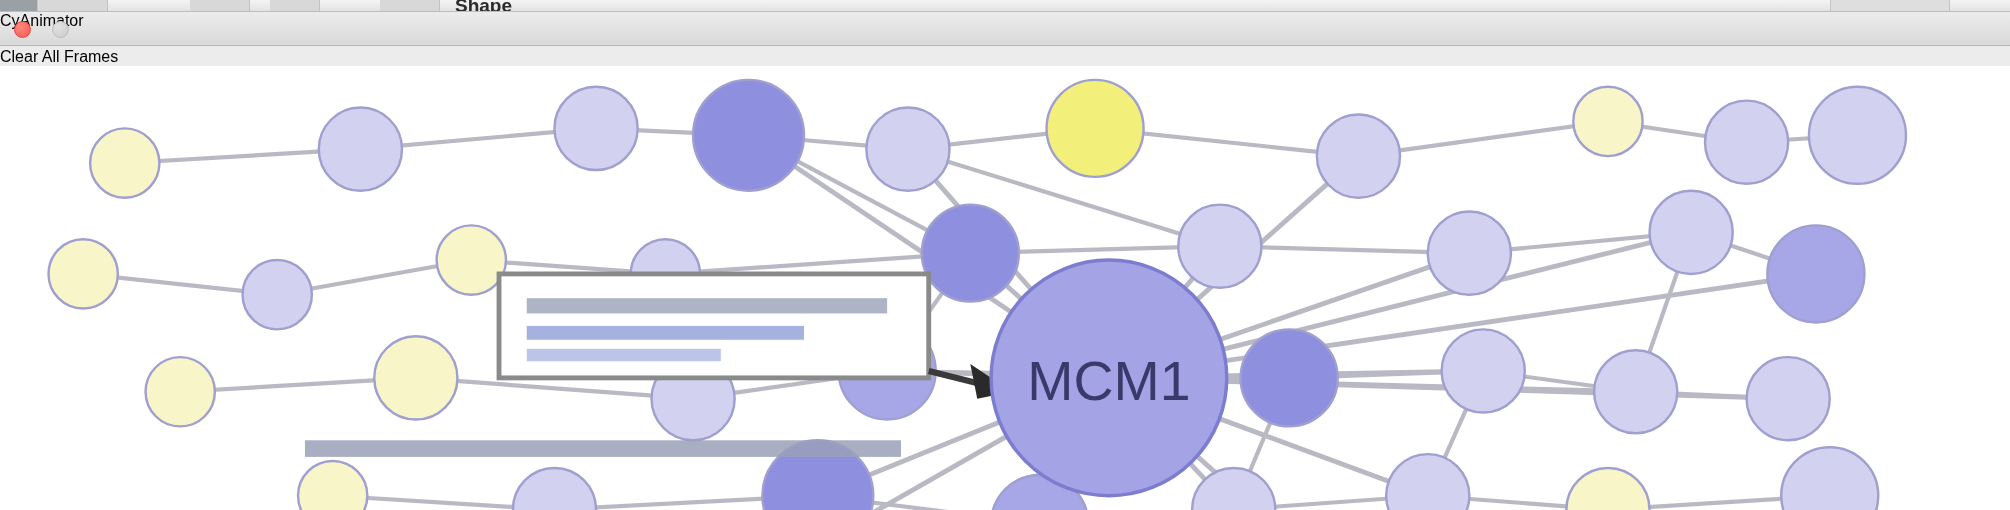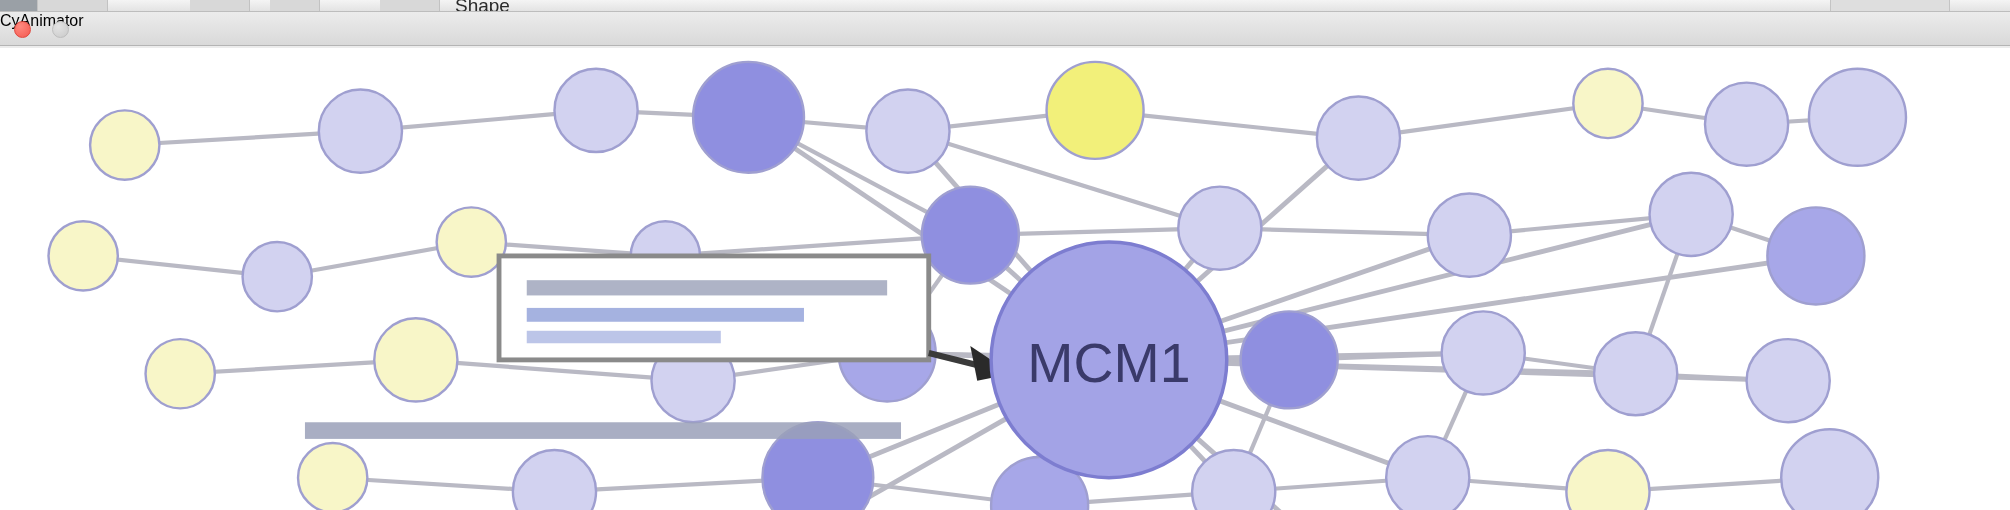--- a/index.html
+++ b/index.html
@@ -16,6 +16,7 @@
     background: linear-gradient(to bottom, #f4f4f4, #e3e3e3);
     border-bottom: 1px solid #bdbdbd;
     overflow: hidden;
+    font-weight: bold;
   }
   .bg-chunk { position: absolute; top: 0; height: 12px; background: #d8d8d8; border-right: 1px solid #c2c2c2; }
   #bg-shape-text {

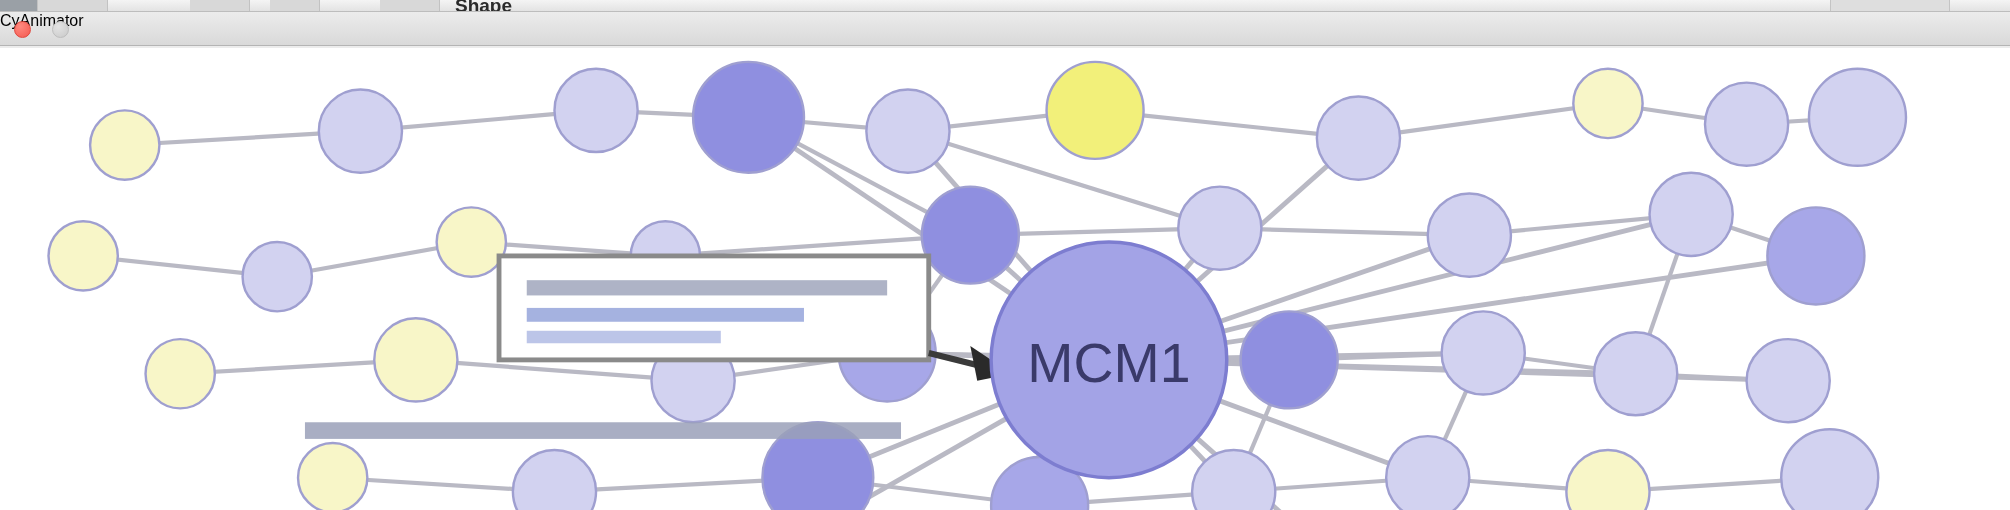--- a/index.html
+++ b/index.html
@@ -187,6 +187,9 @@
         <path d="M9.5 10v9M12 10v9M14.5 10v9"></path>
       </svg>
     </span>
+  </div>
+  <div class="tbtn" id="btn-clear-all">
+    <span>Clear All Frames</span>
   </div>
 </div>
 

